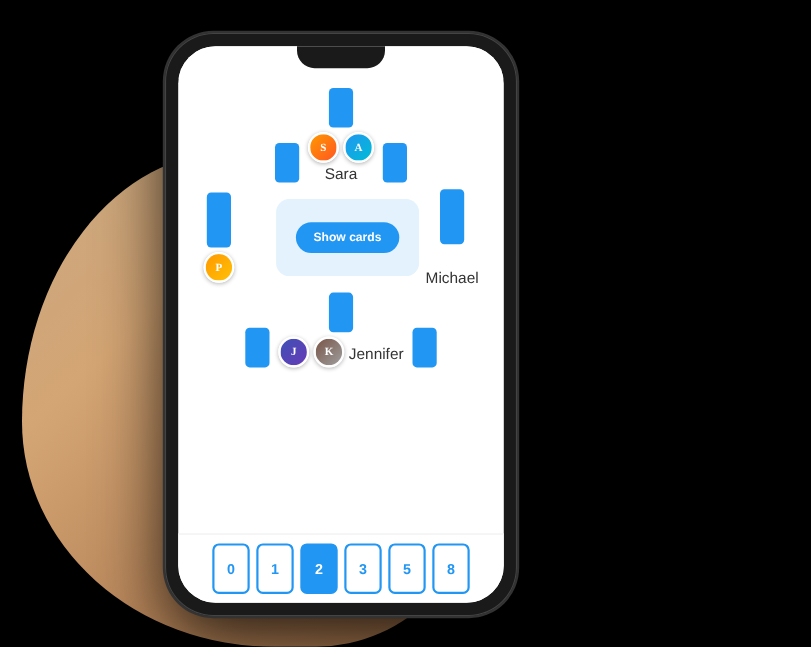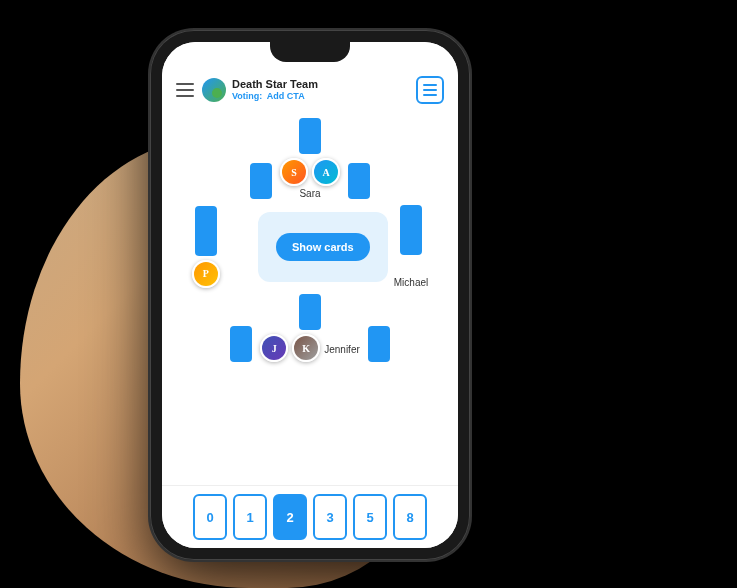--- a/index.html
+++ b/index.html
@@ -357,30 +357,6 @@
 
         <div class="status-bar"></div>
 
-        <div class="header">
-          <div class="hamburger-icon">
-            <span></span>
-            <span></span>
-            <span></span>
-          </div>
-          <div class="header-logo">
-            <div class="header-logo-inner"></div>
-          </div>
-          <div class="header-text">
-            <div class="header-title">Death Star Team</div>
-            <div class="header-subtitle">
-              <span>Voting:</span>
-              <span style="color:#2196F3;font-weight:bold;margin-left:2px;">Add CTA</span>
-            </div>
-          </div>
-          <div class="list-icon-btn">
-            <svg viewBox="0 0 14 14">
-              <rect x="0" y="1" width="14" height="2" rx="1" fill="#2196F3"></rect>
-              <rect x="0" y="6" width="14" height="2" rx="1" fill="#2196F3"></rect>
-              <rect x="0" y="11" width="14" height="2" rx="1" fill="#2196F3"></rect>
-            </svg>
-          </div>
-        </div>
 
         <div class="main-content">
 

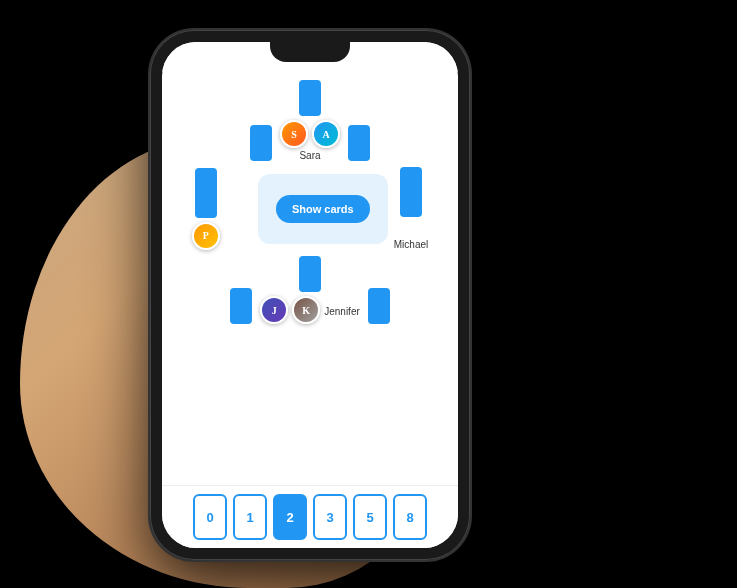--- a/index.html
+++ b/index.html
@@ -233,7 +233,7 @@
 
     .player-name {
       font-family: Arial, sans-serif;
-      font-size: 10px;
+      font-size: 14px;
       color: #333;
       text-align: center;
       margin-top: 2px;

